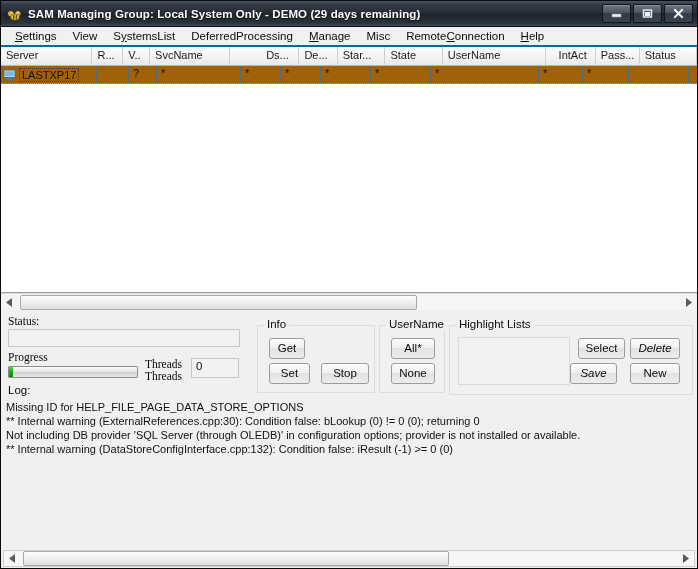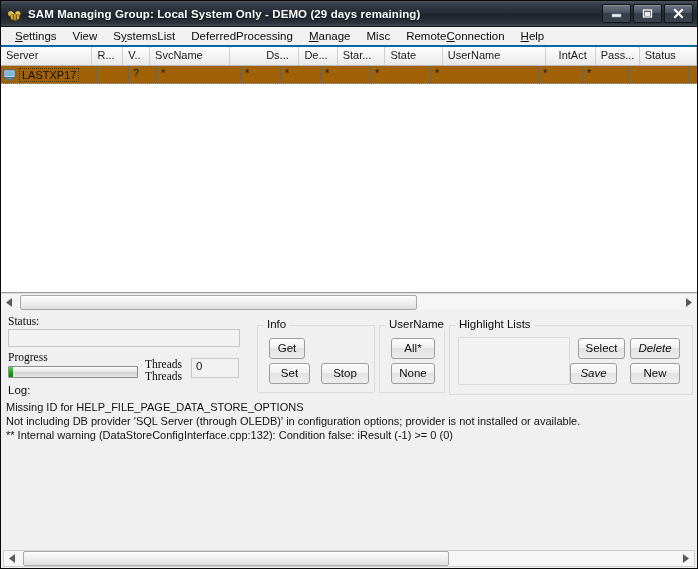--- a/index.html
+++ b/index.html
@@ -484,6 +484,7 @@
 
   <div class="log-area" id="log-area">
       <div class="log-line">Missing ID for HELP_FILE_PAGE_DATA_STORE_OPTIONS</div>
+      <div class="log-line">** Internal warning (ExternalReferences.cpp:30): Condition false: bLookup (0) != 0 (0); returning 0</div>
       <div class="log-line">Not including DB provider 'SQL Server (through OLEDB)' in configuration options; provider is not installed or available.</div>
       <div class="log-line">** Internal warning (DataStoreConfigInterface.cpp:132): Condition false: iResult (-1) &gt;= 0 (0)</div>
     </div>

